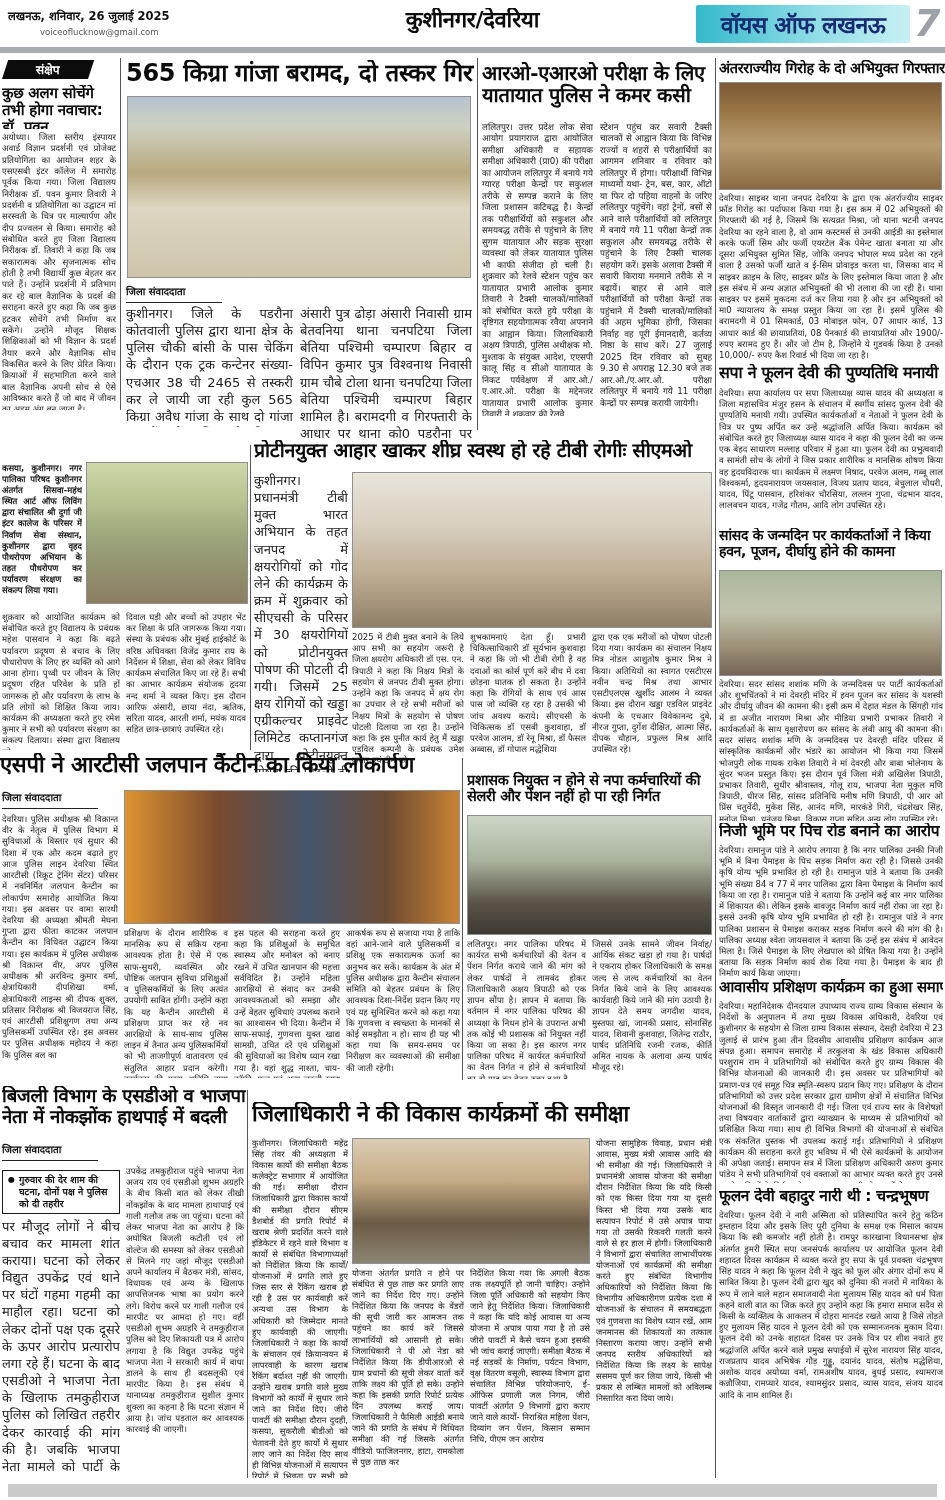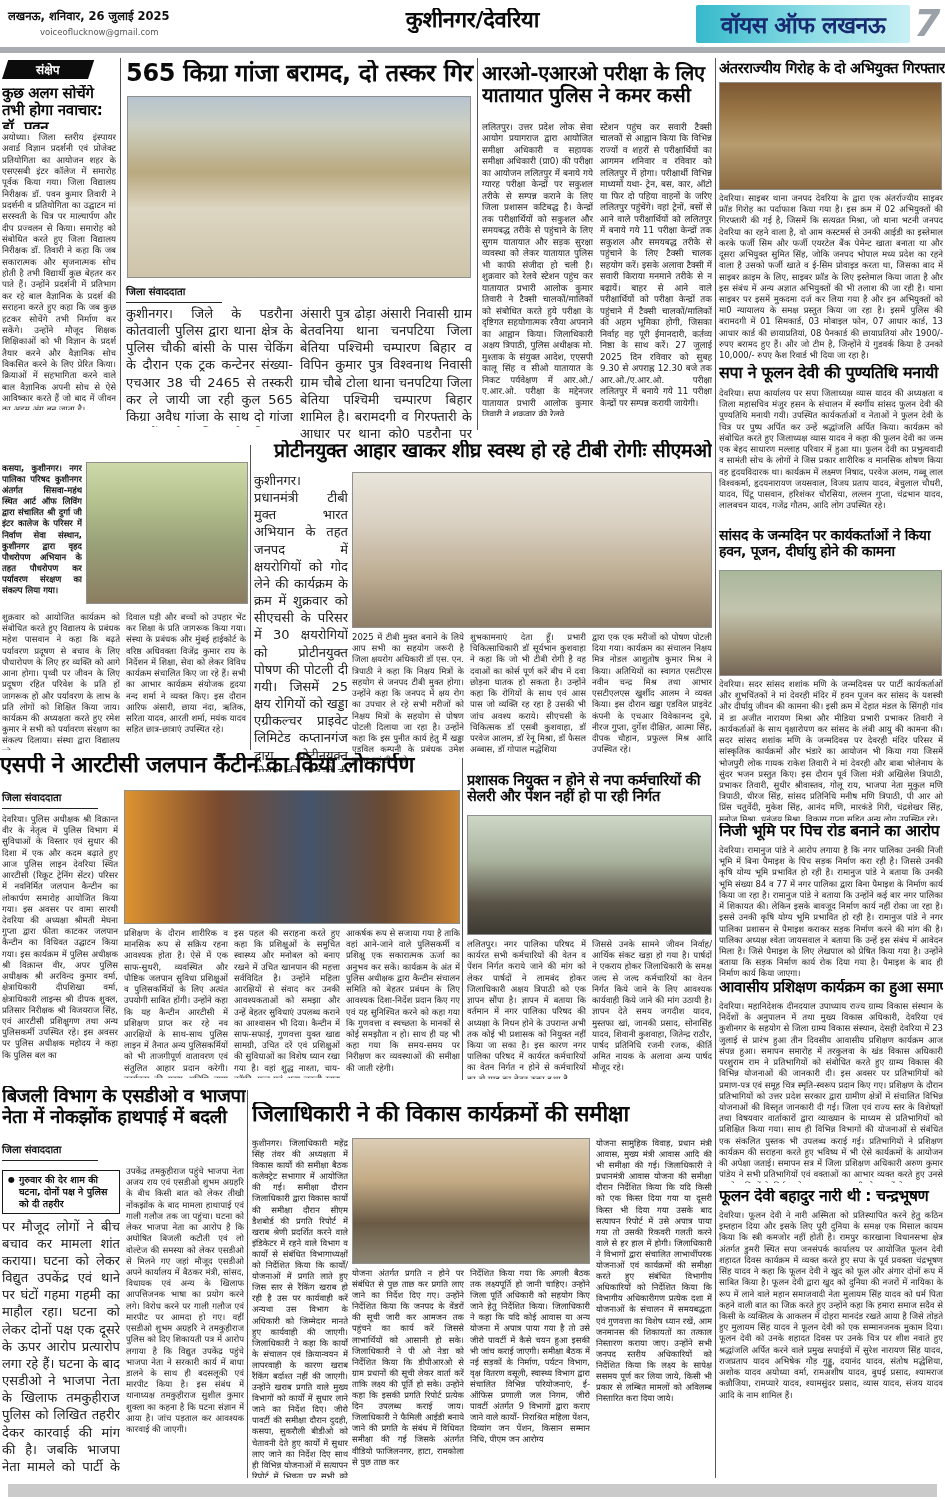--- a/index.html
+++ b/index.html
@@ -94,7 +94,7 @@
   <div class="abs col" style="left:2px;top:612px;width:118px;height:138px;font-size:8.5px;">शुक्रवार को आयोजित कार्यक्रम को संबोधित करते हुए विद्यालय के प्रबंधक महेश पासवान ने कहा कि बढ़ते पर्यावरण प्रदूषण से बचाव के लिए पौधारोपण के लिए हर व्यक्ति को आगे आना होगा। पृथ्वी पर जीवन के लिए प्रदूषण रहित परिवेश के प्रति हों जागरूक हों और पर्यावरण के लाभ के प्रति लोगों को शिक्षित किया जाय। कार्यक्रम की अध्यक्षता करते हुए रमेश कुमार ने सभी को पर्यावरण संरक्षण का संकल्प दिलाया। संस्था द्वारा विद्यालय को</div>
   <div class="abs col" style="left:126px;top:612px;width:120px;height:138px;font-size:8.5px;">दिवाल घड़ी और बच्चों को उपहार भेंट कर शिक्षा के प्रति जागरूक किया गया। संस्था के प्रबंधक और मुंबई हाईकोर्ट के वरिष्ठ अधिवक्ता विजेंद्र कुमार राय के निर्देशन में शिक्षा, सेवा को लेकर विविध कार्यक्रम संचालित किए जा रहे हैं। सभी का आभार कार्यक्रम संयोजक हृदया नन्द शर्मा ने व्यक्त किए। इस दौरान आरिफ अंसारी, छाया नंदा, ऋतिक, सरिता यादव, आरती शर्मा, मयंक यादव सहित छात्र-छात्राएं उपस्थित रहे।</div>
 
-  <div class="abs hl" style="left:254px;top:440px;width:458px;font-size:19.5px;height:28px;white-space:nowrap;text-align:right;">प्रोटीनयुक्त आहार खाकर शीघ्र स्वस्थ हो रहे टीबी रोगीः सीएमओ</div>
+  <div class="abs hl" style="left:254px;top:440px;width:458px;font-size:19.5px;height:28px;white-space:nowrap;">प्रोटीनयुक्त आहार खाकर शीघ्र स्वस्थ हो रहे टीबी रोगीः सीएमओ</div>
   <div class="abs" style="left:254px;top:472px;width:94px;height:300px;overflow:hidden;">
     <div class="col" style="width:94px;">कुशीनगर। प्रधानमंत्री टीबी मुक्त भारत अभियान के तहत जनपद में क्षयरोगियों को गोद लेने की कार्यक्रम के क्रम में शुक्रवार को सीएचसी के परिसर में 30 क्षयरोगियों को प्रोटीनयुक्त पोषण की पोटली दी गयी। जिसमें 25 क्षय रोगियों को खड्डा एग्रीकल्चर प्राइवेट लिमिटेड कप्तानगंज द्वारा प्रोटीनयुक्त पोषण की पोटली दी गयी। कार्यक्रम को सम्बोधित करते हुये</div>
     <div class="note-box">

